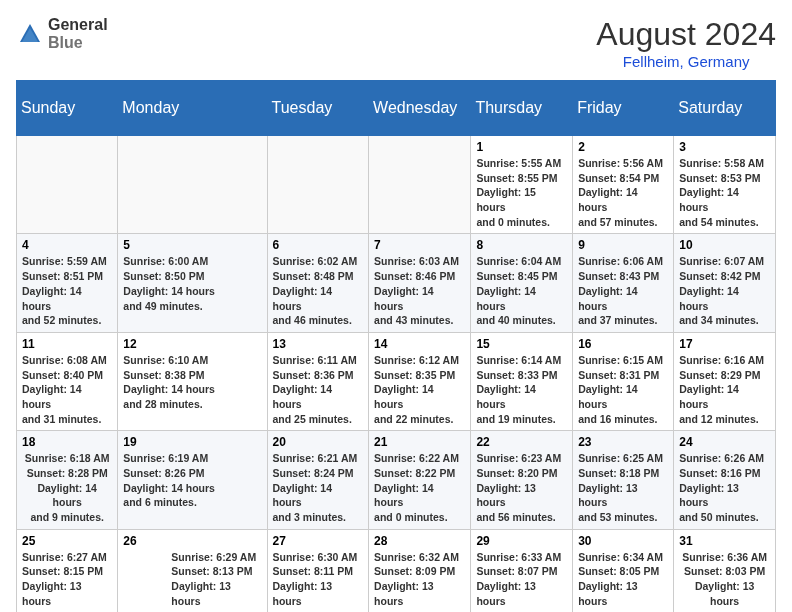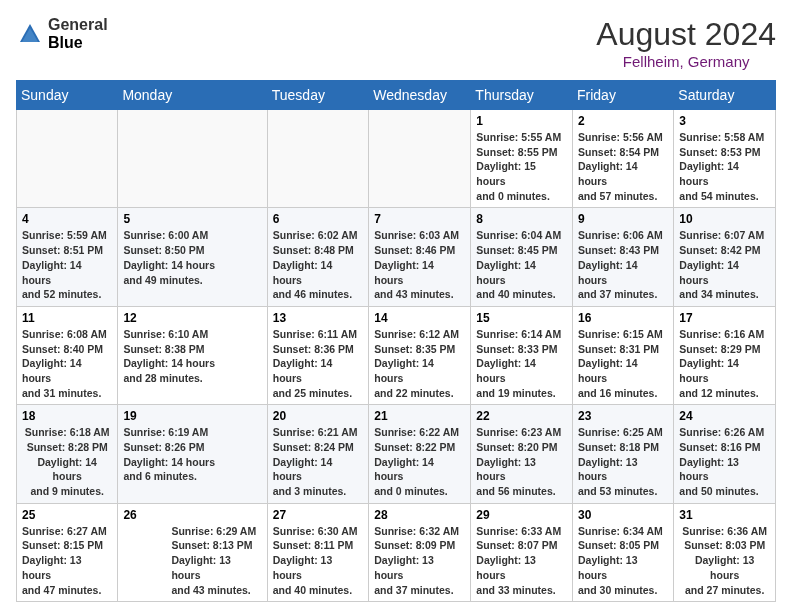--- a/index.html
+++ b/index.html
@@ -26,7 +26,7 @@
       line-height: 1.1;
     }
     .logo-general { color: #333; }
-    .logo-blue { color: #000000; }
+    .logo-blue { color: #737373; }
     .logo-icon {
       width: 28px;
       height: 28px;

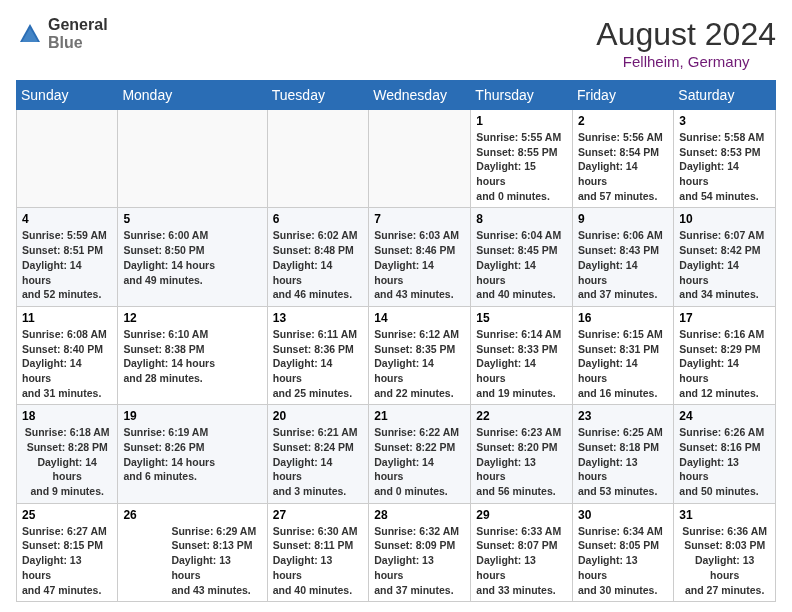--- a/index.html
+++ b/index.html
@@ -42,7 +42,7 @@
     }
     .location {
       font-size: 15px;
-      color: #701a75;
+      color: #1d4ed8;
     }
     table {
       width: 100%;

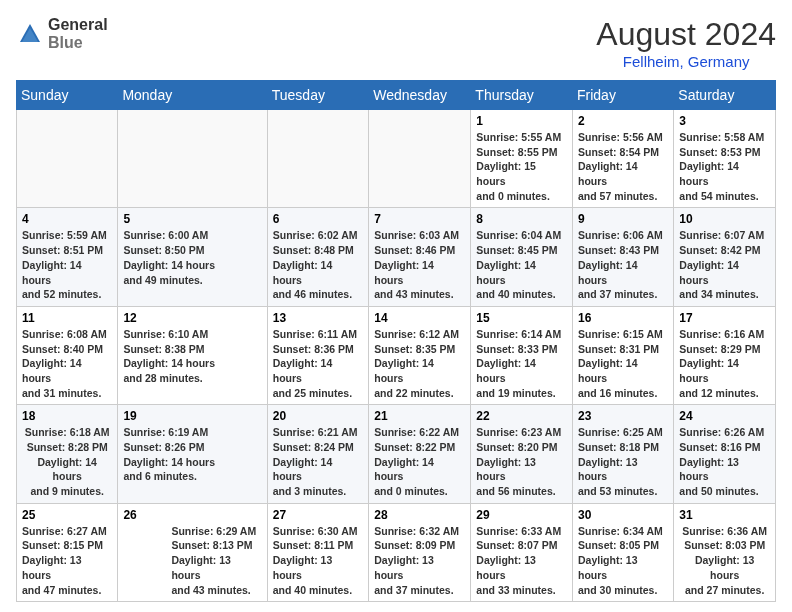--- a/index.html
+++ b/index.html
@@ -52,10 +52,10 @@
     thead tr th {
       background-color: #2a6db5;
       color: #fff;
-      padding: 6px 4px;
+      padding: 18px 4px;
       text-align: left;
       font-weight: normal;
-      font-size: 14px;
+      font-size: 16px;
       border: 1px solid #2a6db5;
     }
     tbody tr td {

